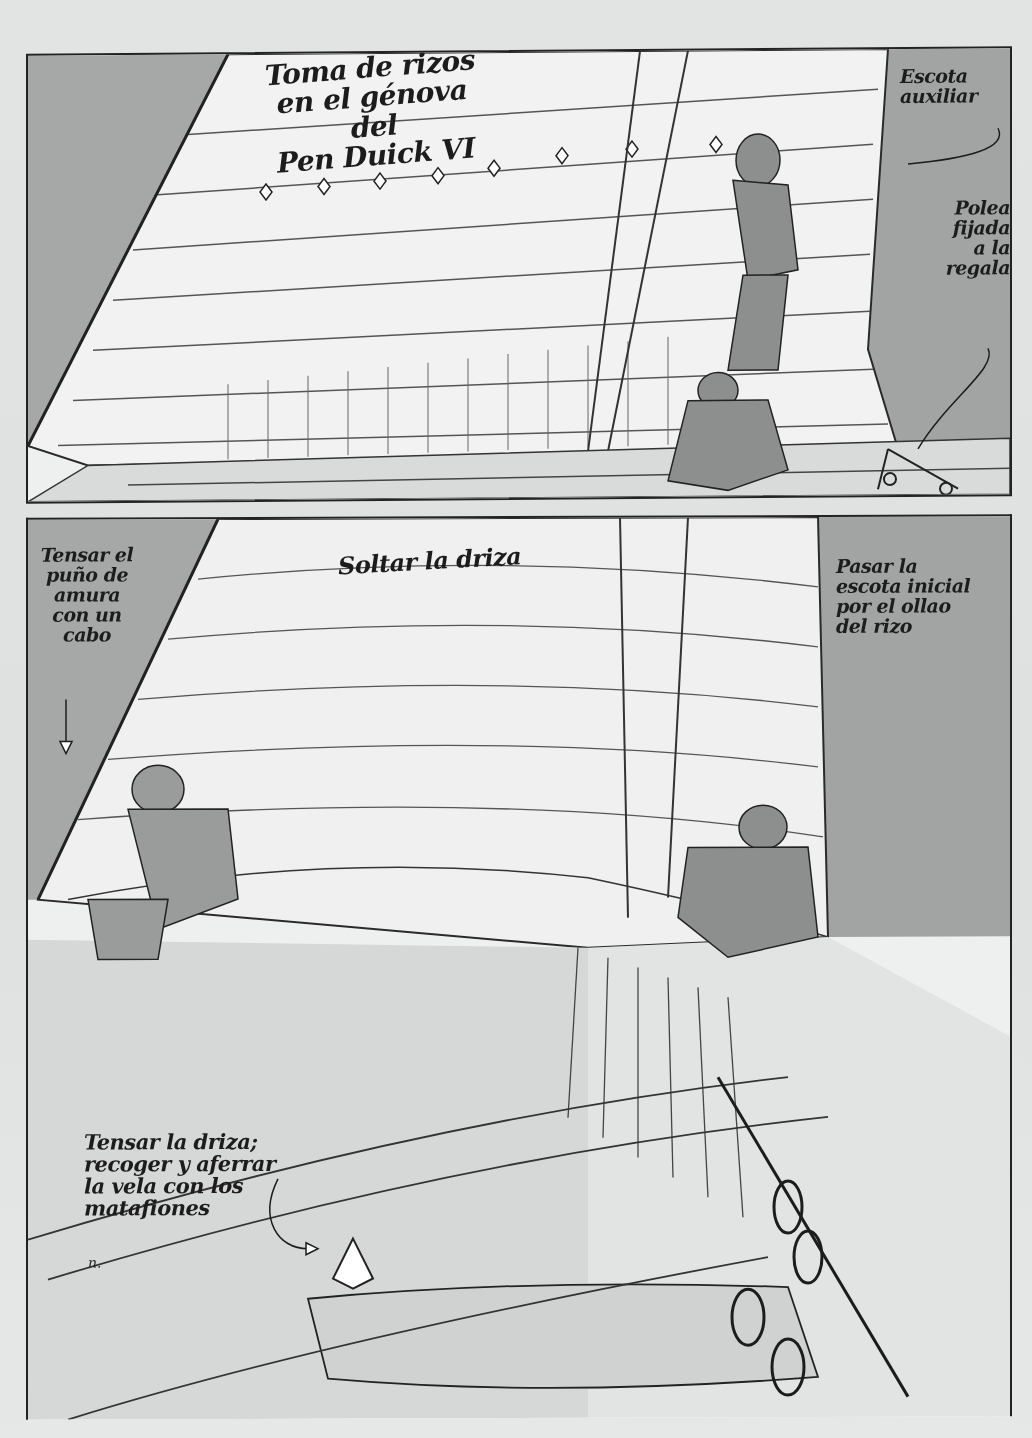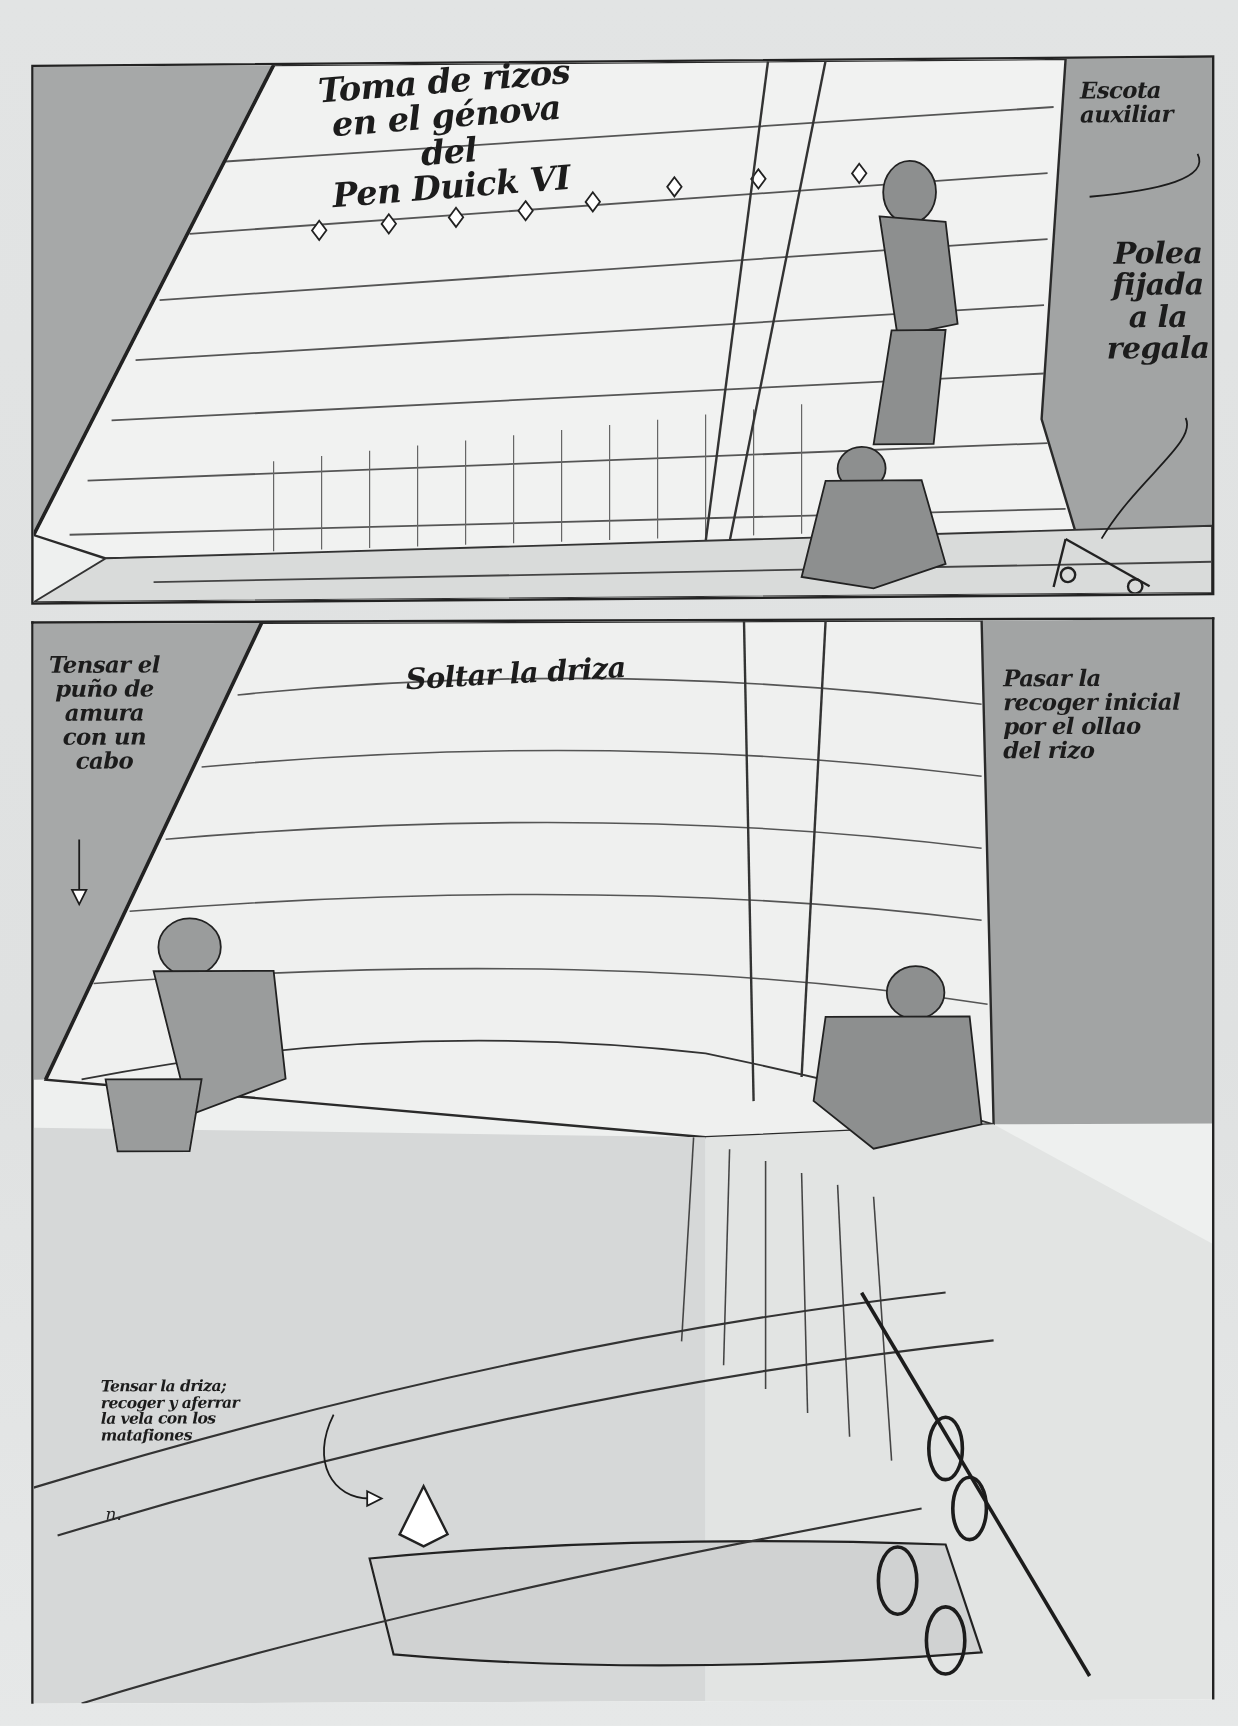--- a/index.html
+++ b/index.html
@@ -34,7 +34,7 @@
   }
   .cap-title { left: 225px; top: 0px; font-size: 28px; text-align: center; width: 240px; transform: rotate(-4deg); }
   .cap-escota { left: 872px; top: 18px; font-size: 19px; text-align: left; width: 110px; }
-  .cap-polea { left: 892px; top: 150px; font-size: 25px; text-align: center; width: 90px; }
+  .cap-polea { left: 892px; top: 150px; font-size: 19px; text-align: right; width: 90px; }
   .cap-fijar { left: 4px; top: 26px; font-size: 19px; text-align: center; width: 110px; }
   .cap-soltar { left: 310px; top: 30px; font-size: 24px; transform: rotate(-3deg); }
   .cap-pasar { left: 808px; top: 40px; font-size: 19px; width: 170px; }

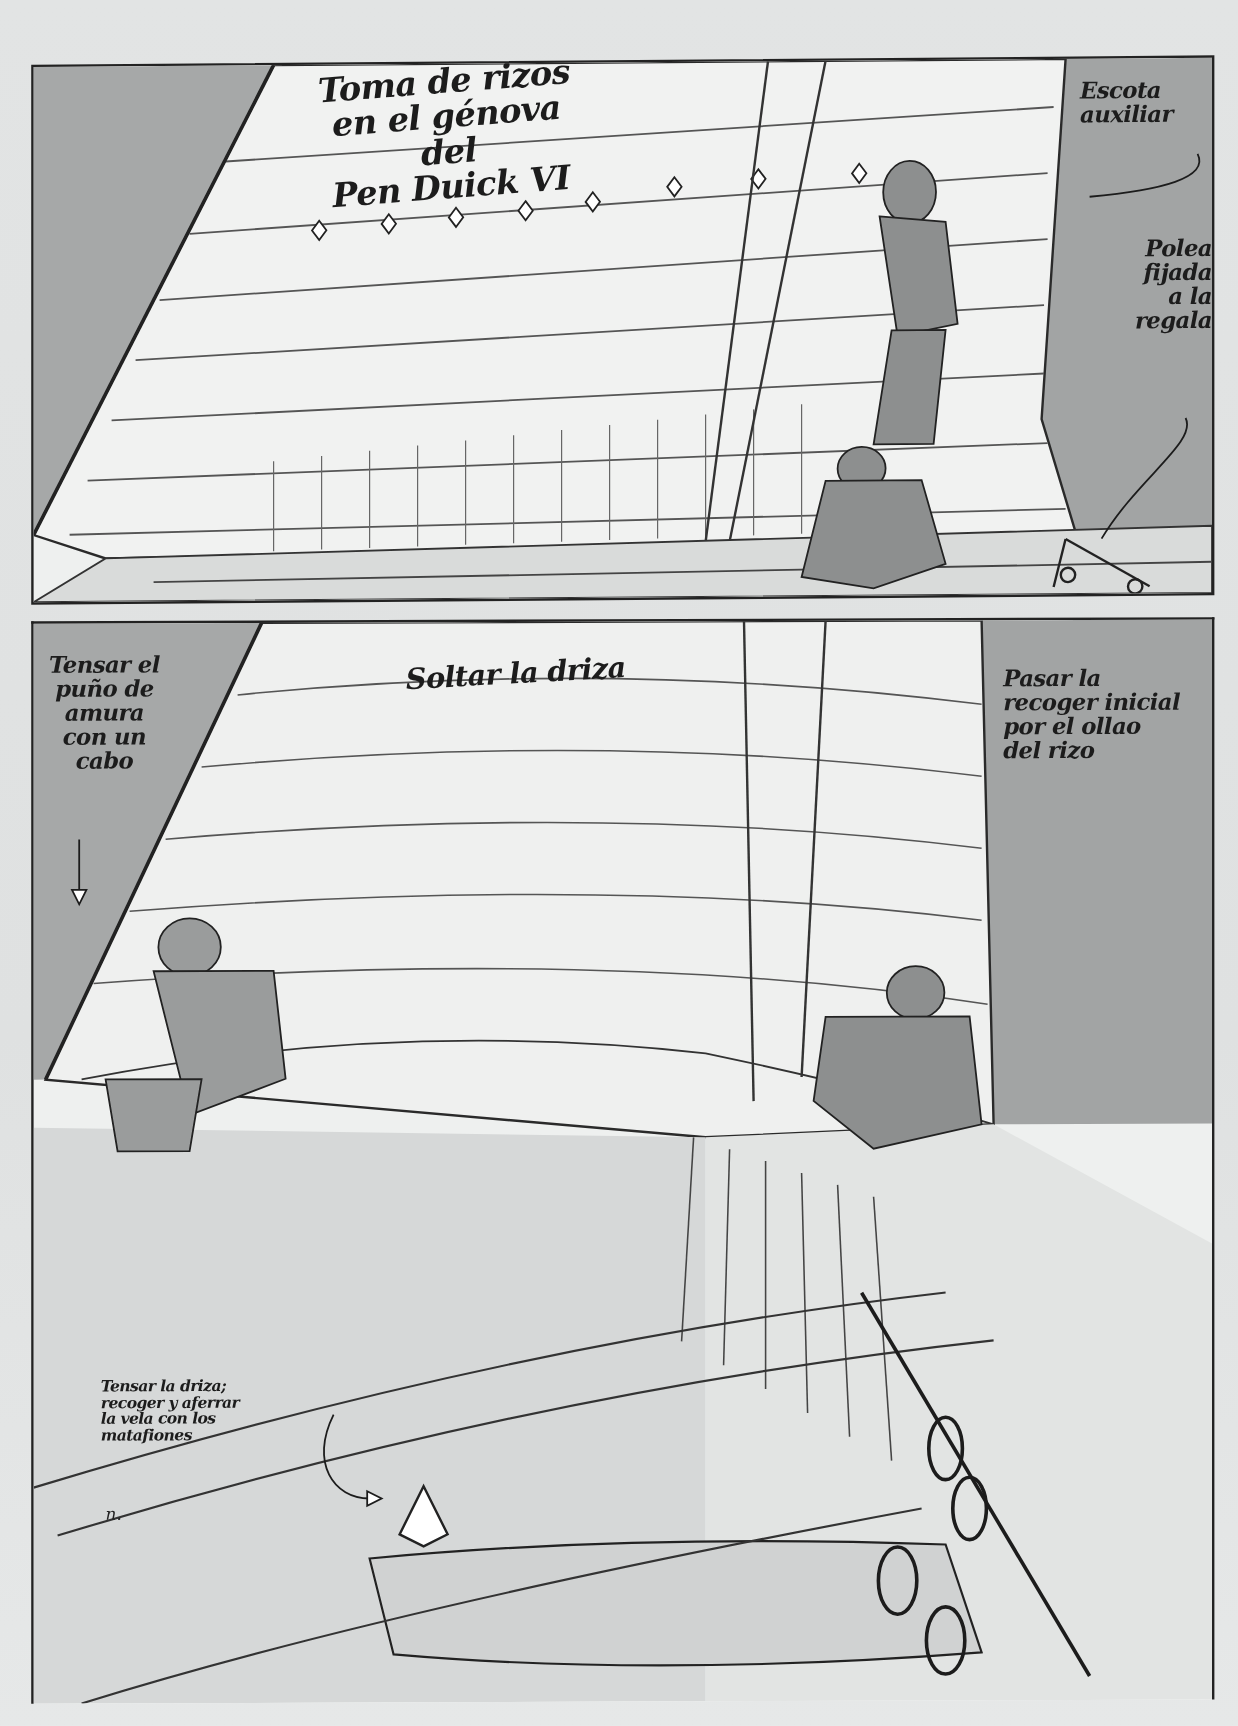--- a/index.html
+++ b/index.html
@@ -206,7 +206,7 @@
 cabo</div>
     <div class="caption cap-soltar">Soltar la driza</div>
     <div class="caption cap-pasar">Pasar la
-recoger inicial
+escota inicial
 por el ollao
 del rizo</div>
     <div class="caption cap-tensar">Tensar la driza;

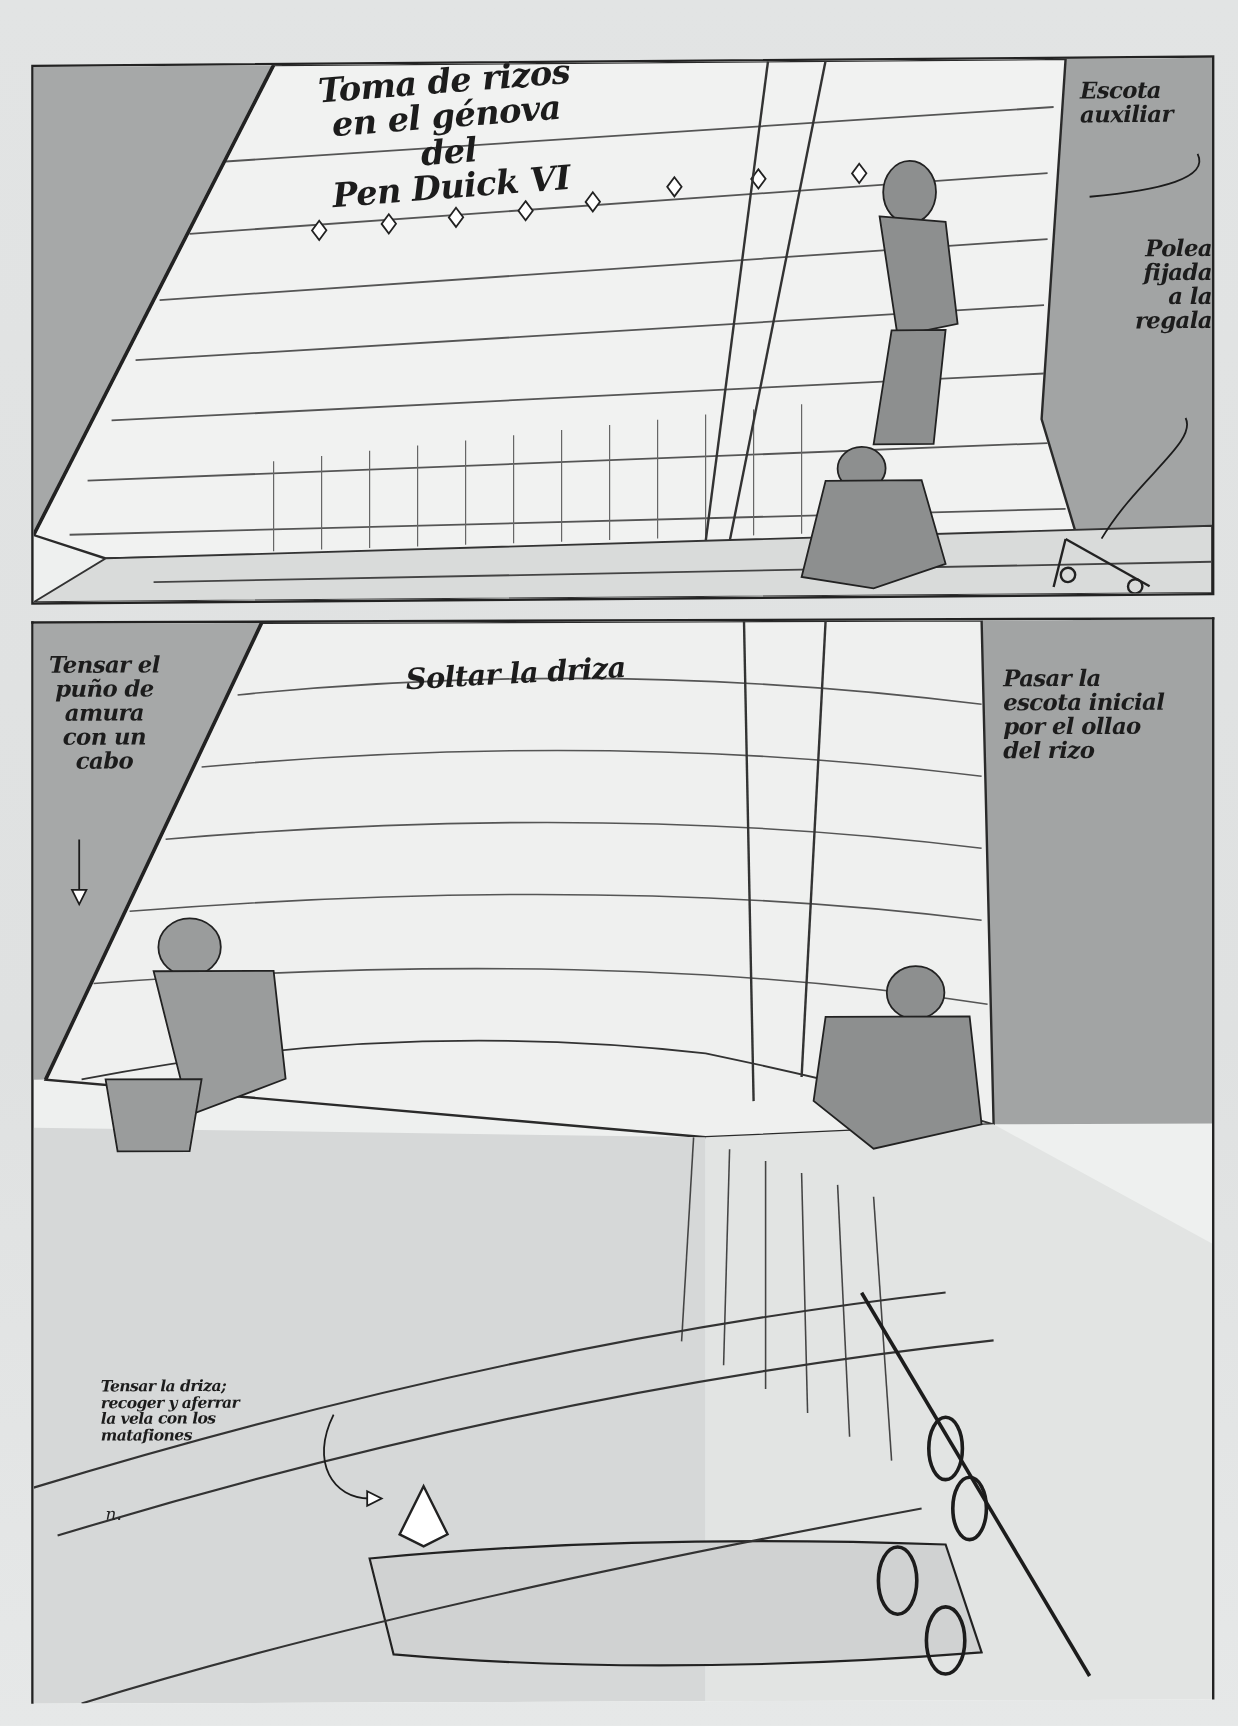--- a/index.html
+++ b/index.html
@@ -38,7 +38,7 @@
   .cap-fijar { left: 4px; top: 26px; font-size: 19px; text-align: center; width: 110px; }
   .cap-soltar { left: 310px; top: 30px; font-size: 24px; transform: rotate(-3deg); }
   .cap-pasar { left: 808px; top: 40px; font-size: 19px; width: 170px; }
-  .cap-tensar { left: 56px; top: 630px; font-size: 13px; width: 220px; }
+  .cap-tensar { left: 56px; top: 612px; font-size: 21px; width: 220px; }
   .signature { position: absolute; left: 60px; top: 735px; font-size: 14px; font-style: italic; color: #222; }
 </style>
 </head>

